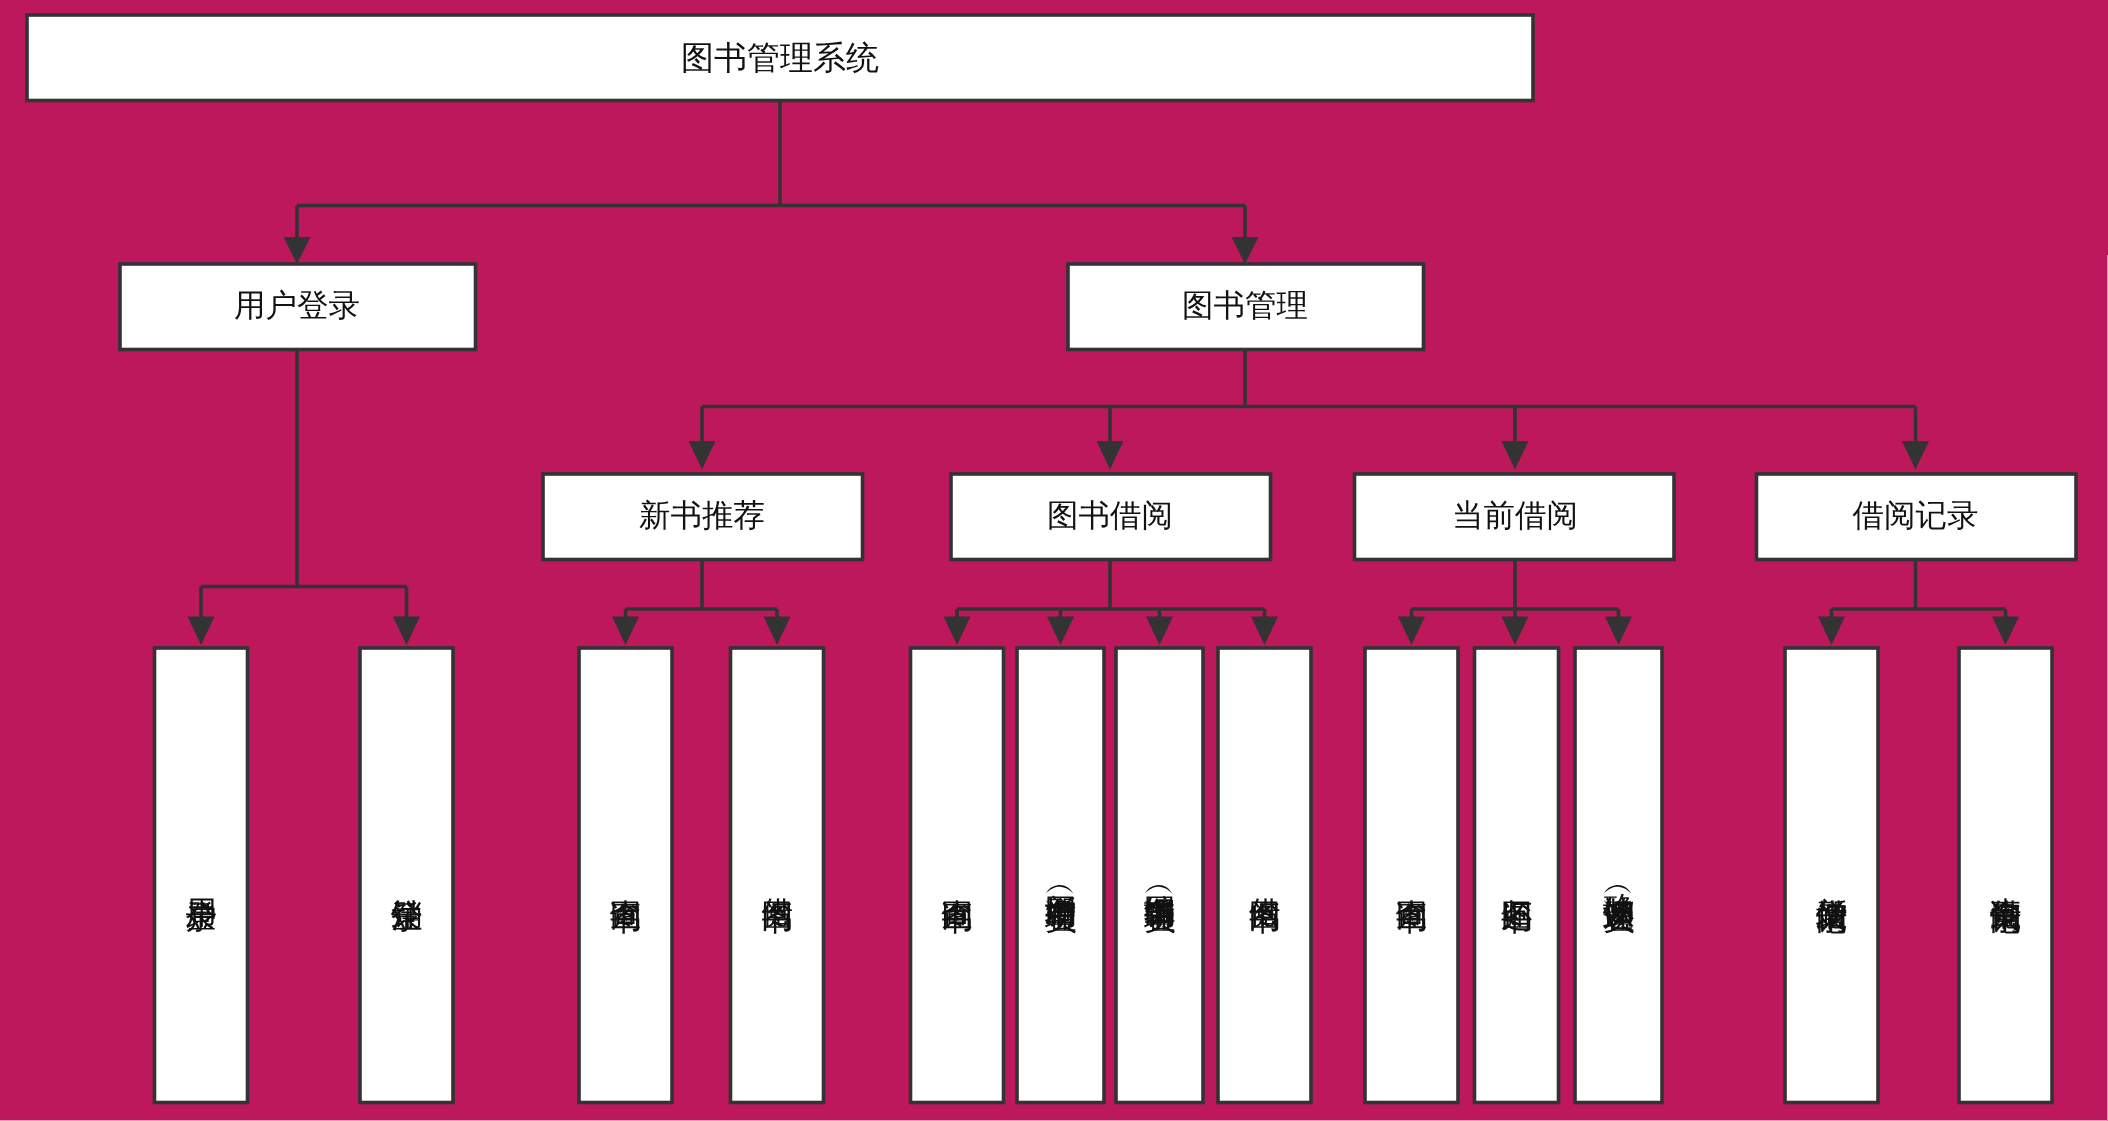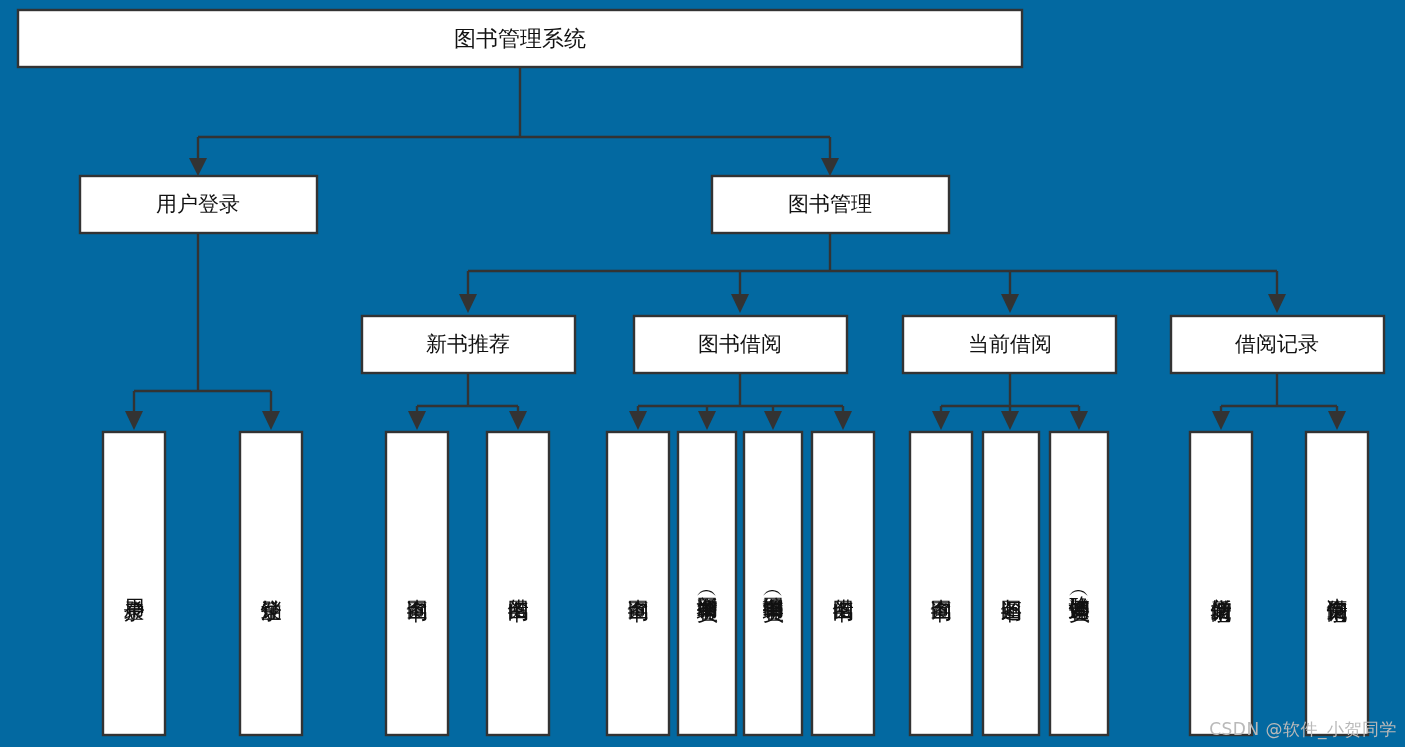--- a/index.html
+++ b/index.html
@@ -15,7 +15,7 @@
     position: relative;
     width: 1405px;
     height: 747px;
-    background: #0369a1;
+    background: #be185d;
     overflow: hidden;
   }
   svg.diagram-canvas {

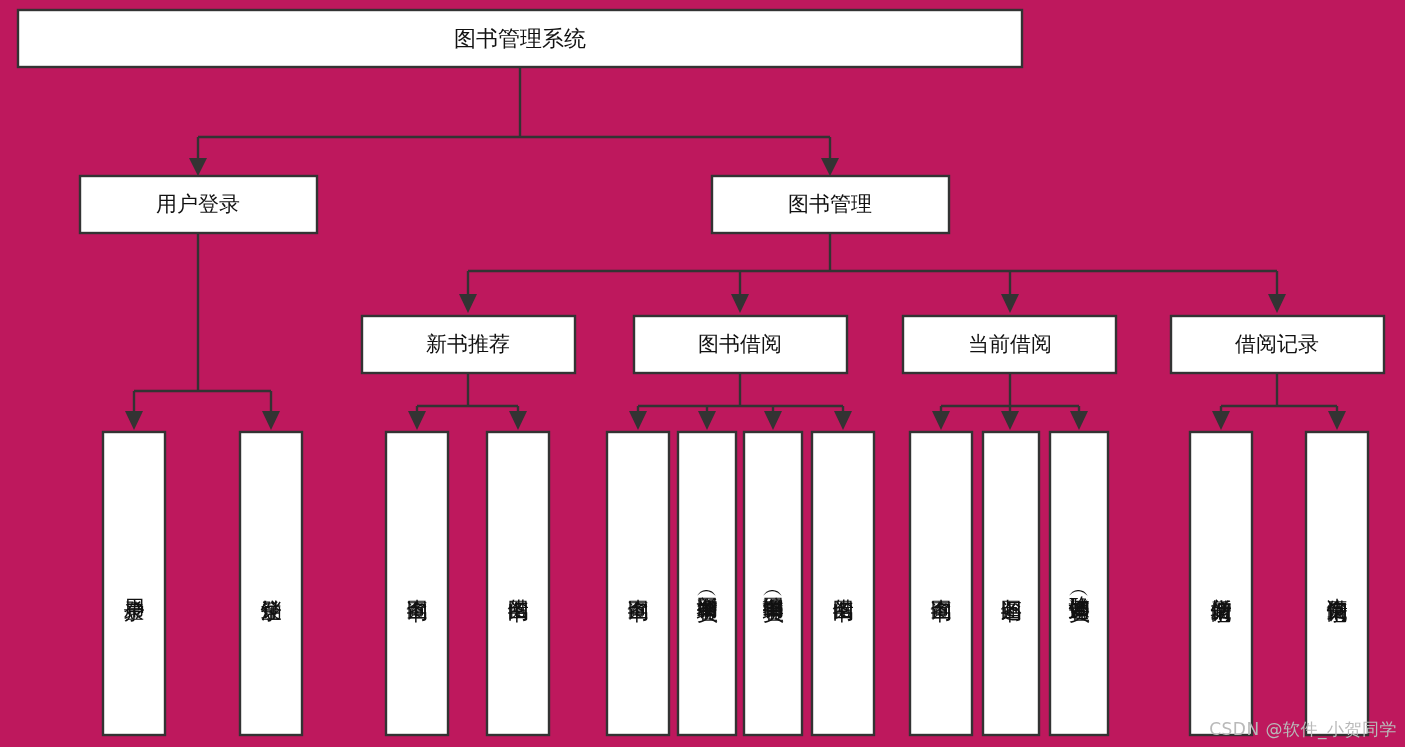--- a/index.html
+++ b/index.html
@@ -224,7 +224,6 @@
   <div class="leaf-label" style="left:1190px; top:432px; width:62px; height:303px;">新增借阅记录</div>
   <div class="leaf-label" style="left:1306px; top:432px; width:62px; height:303px;">查询借阅记录</div>
 
-  <div class="watermark">CSDN @软件_小贺同学</div>
 
 </div>
 

